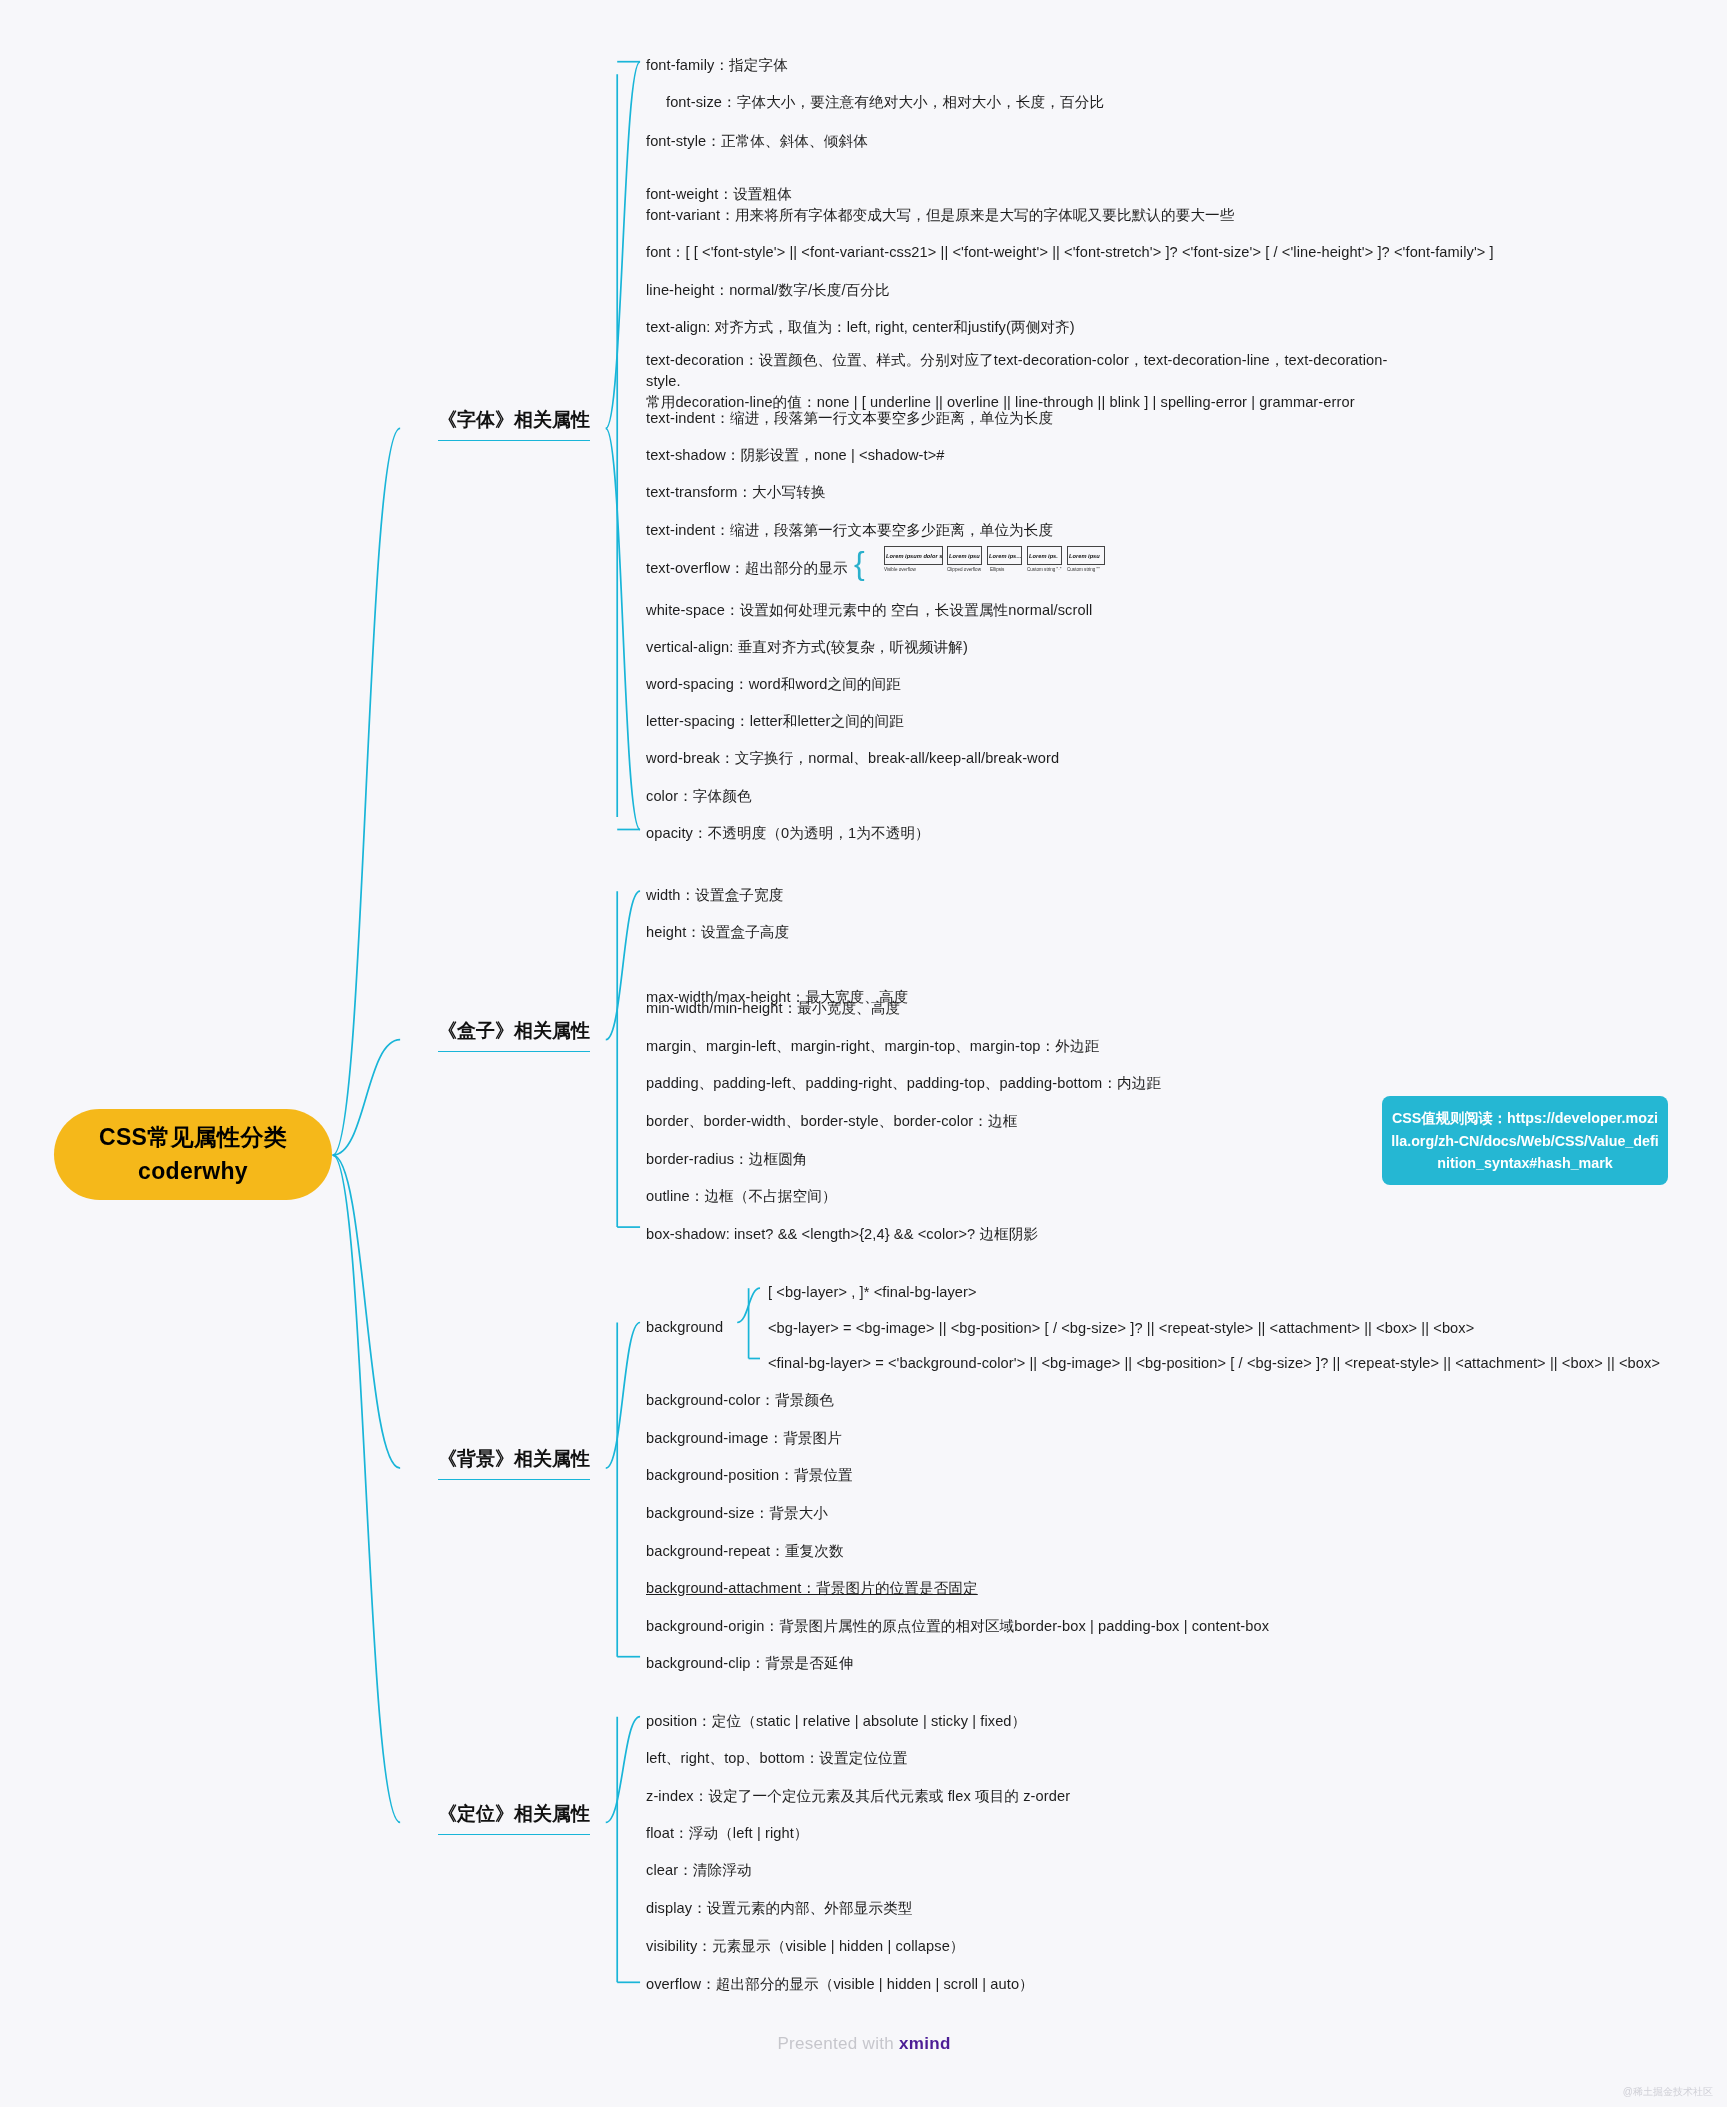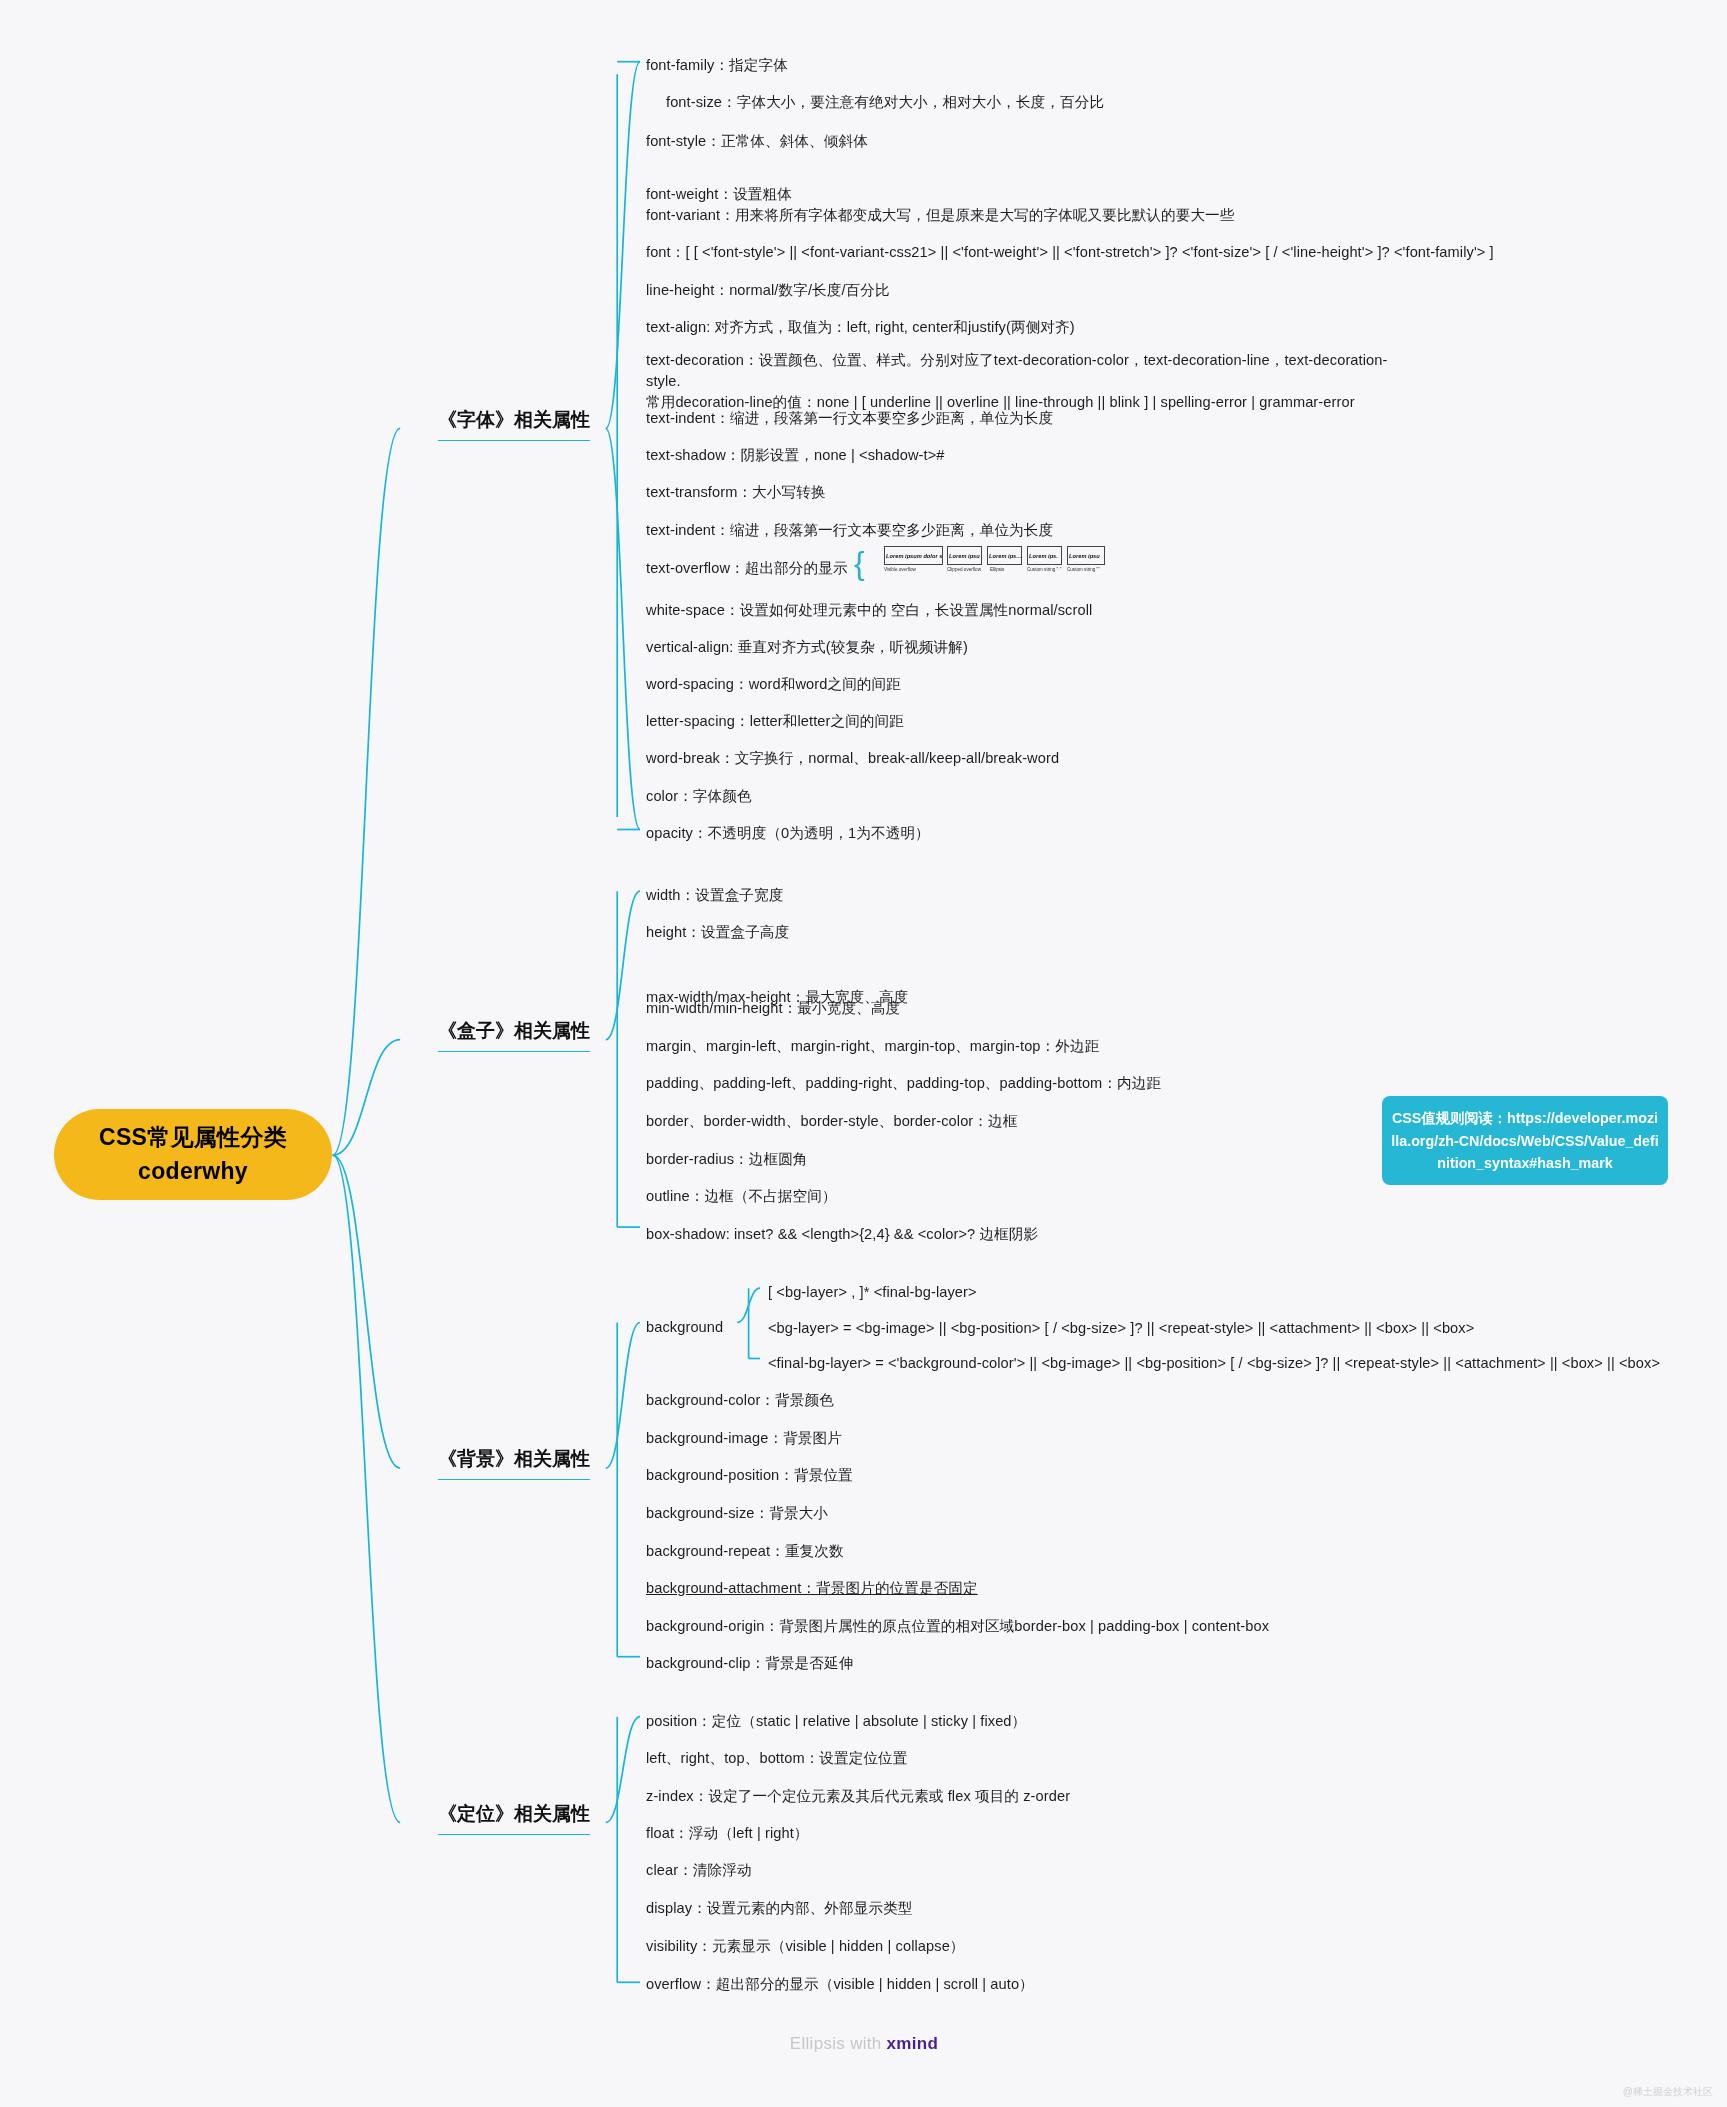--- a/index.html
+++ b/index.html
@@ -270,7 +270,7 @@
   <div class="note">CSS值规则阅读：https://developer.mozilla.org/zh-CN/docs/Web/CSS/Value_definition_syntax#hash_mark</div>
 
   <div class="footer">
-    <span>Ellipsis with </span><span class="xmind">xmind</span>
+    <span>Presented with </span><span class="xmind">xmind</span>
   </div>
   <div class="watermark">@稀土掘金技术社区</div>
 

